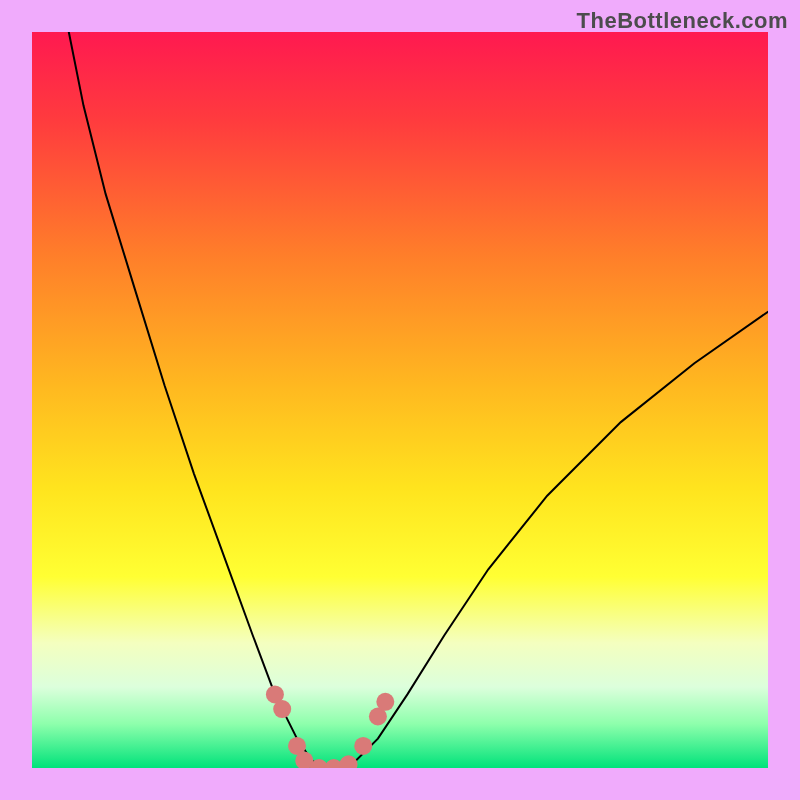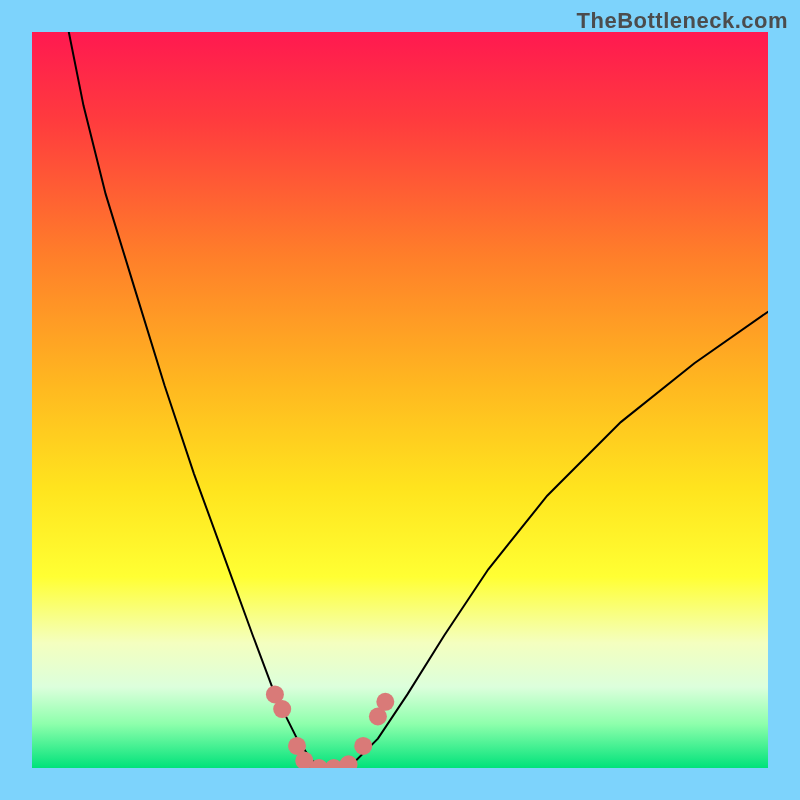--- a/index.html
+++ b/index.html
@@ -3,7 +3,7 @@
 <meta charset="utf-8">
 <style>
 html,body{margin:0;padding:0;width:800px;height:800px;overflow:hidden;background:#000;font-family:Arial,Helvetica,sans-serif}
-.frame{position:absolute;left:0;top:0;width:800px;height:800px;background:#7dd3fc}
+.frame{position:absolute;left:0;top:0;width:800px;height:800px;background:#f0abfc}
 .plot{position:absolute;left:32px;top:32px;width:736px;height:736px;overflow:hidden}
 .watermark{position:absolute;right:12px;top:8px;color:#4c4c4d;font-size:22px;font-weight:600;letter-spacing:.5px}
 svg{display:block}

